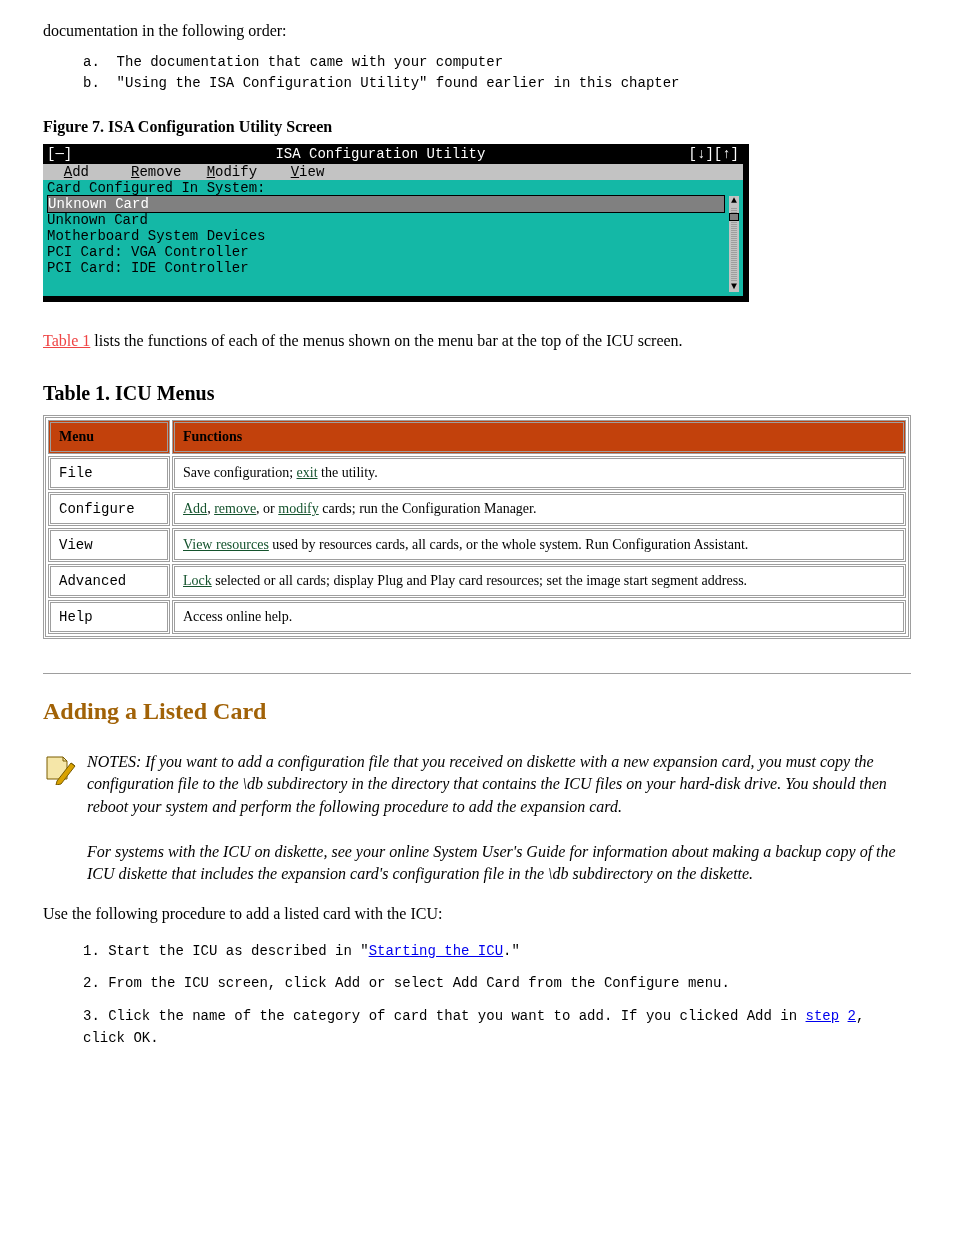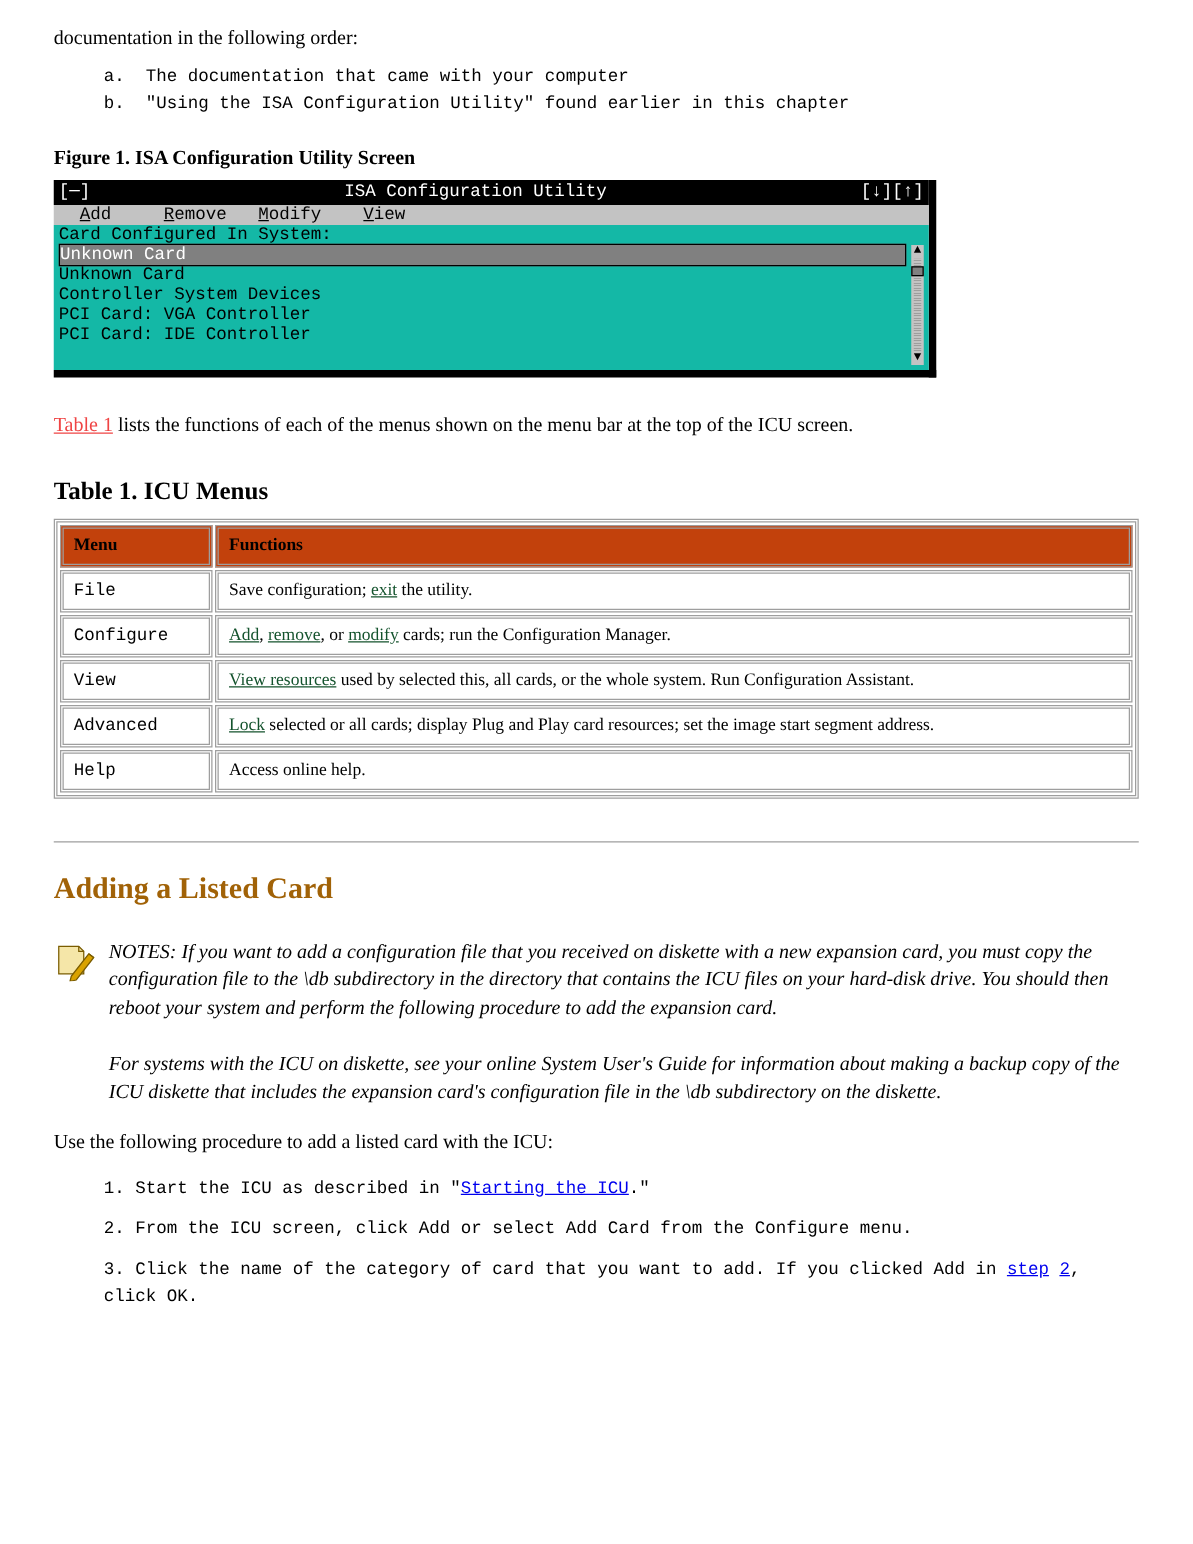--- a/index.html
+++ b/index.html
@@ -208,7 +208,7 @@
     <div>b.  "Using the ISA Configuration Utility" found earlier in this chapter</div>
   </div>
 
-  <div class="figure-label">Figure 1. ISA Configuration Utility Screen</div>
+  <div class="figure-label">Figure 7. ISA Configuration Utility Screen</div>
 
   
   <div class="tui-wrap">

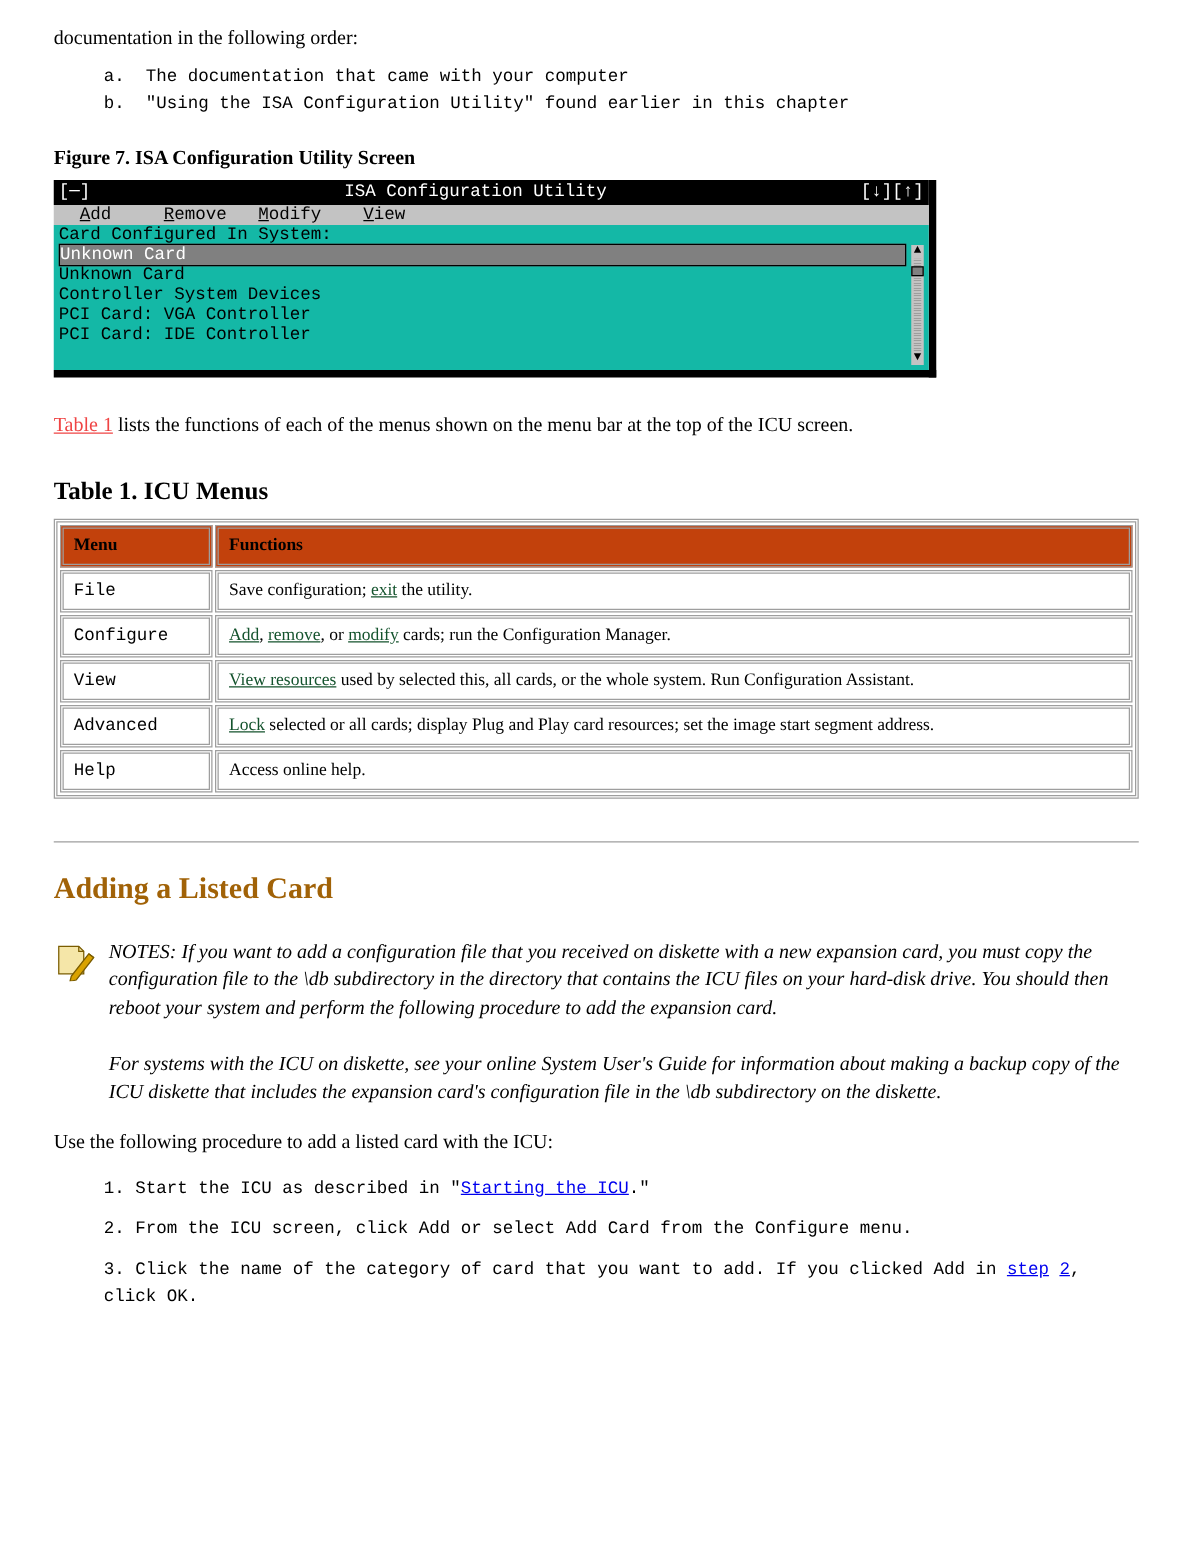--- a/index.html
+++ b/index.html
@@ -225,7 +225,7 @@
           <div class="listcol">
             <div class="row selected">Unknown Card</div>
             <div class="row">Unknown Card</div>
-            <div class="row">Controller System Devices</div>
+            <div class="row">Motherboard System Devices</div>
             <div class="row">PCI Card: VGA Controller</div>
             <div class="row">PCI Card: IDE Controller</div>
             <div class="row">&nbsp;</div>

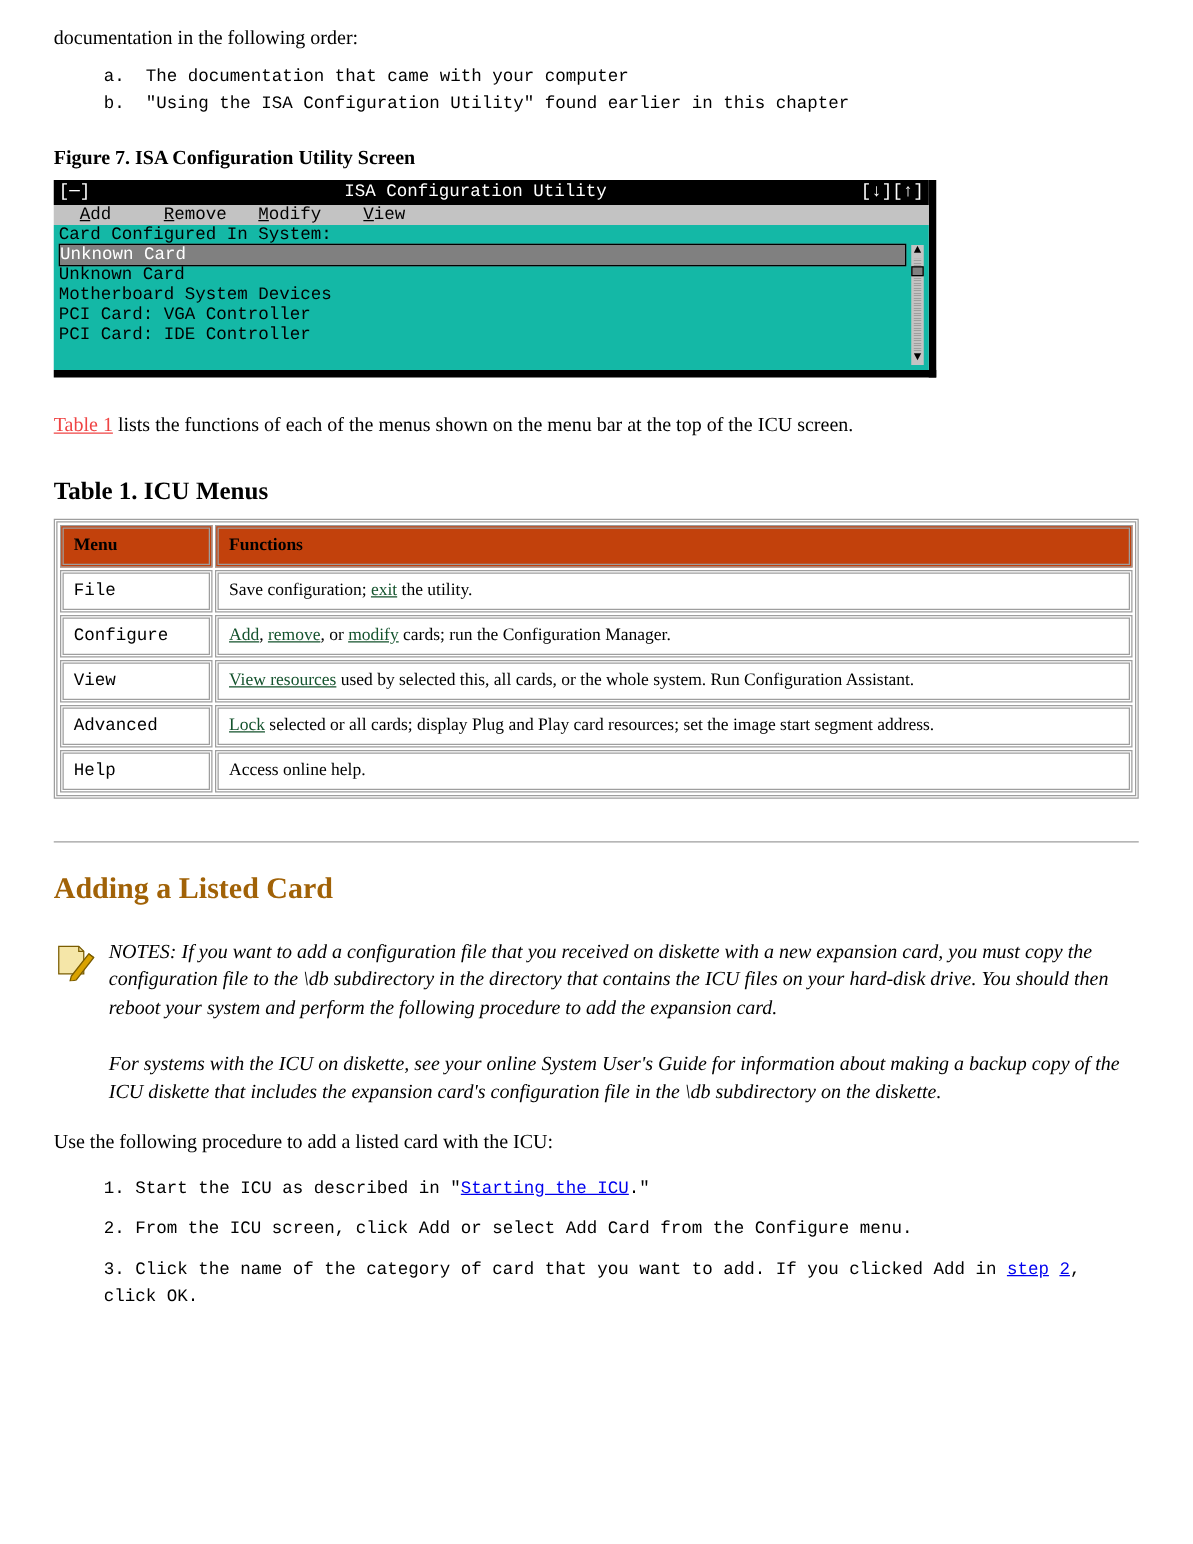--- a/index.html
+++ b/index.html
@@ -264,7 +264,7 @@
     </tr>
     <tr>
       <td><tt>View</tt></td>
-      <td><a href="#">View resources</a><span> used by selected this, all cards, or the whole system. Run Configuration Assistant.</span></td>
+      <td><a href="#">View resources</a><span> used by resources cards, all cards, or the whole system. Run Configuration Assistant.</span></td>
     </tr>
     <tr>
       <td><tt>Advanced</tt></td>

